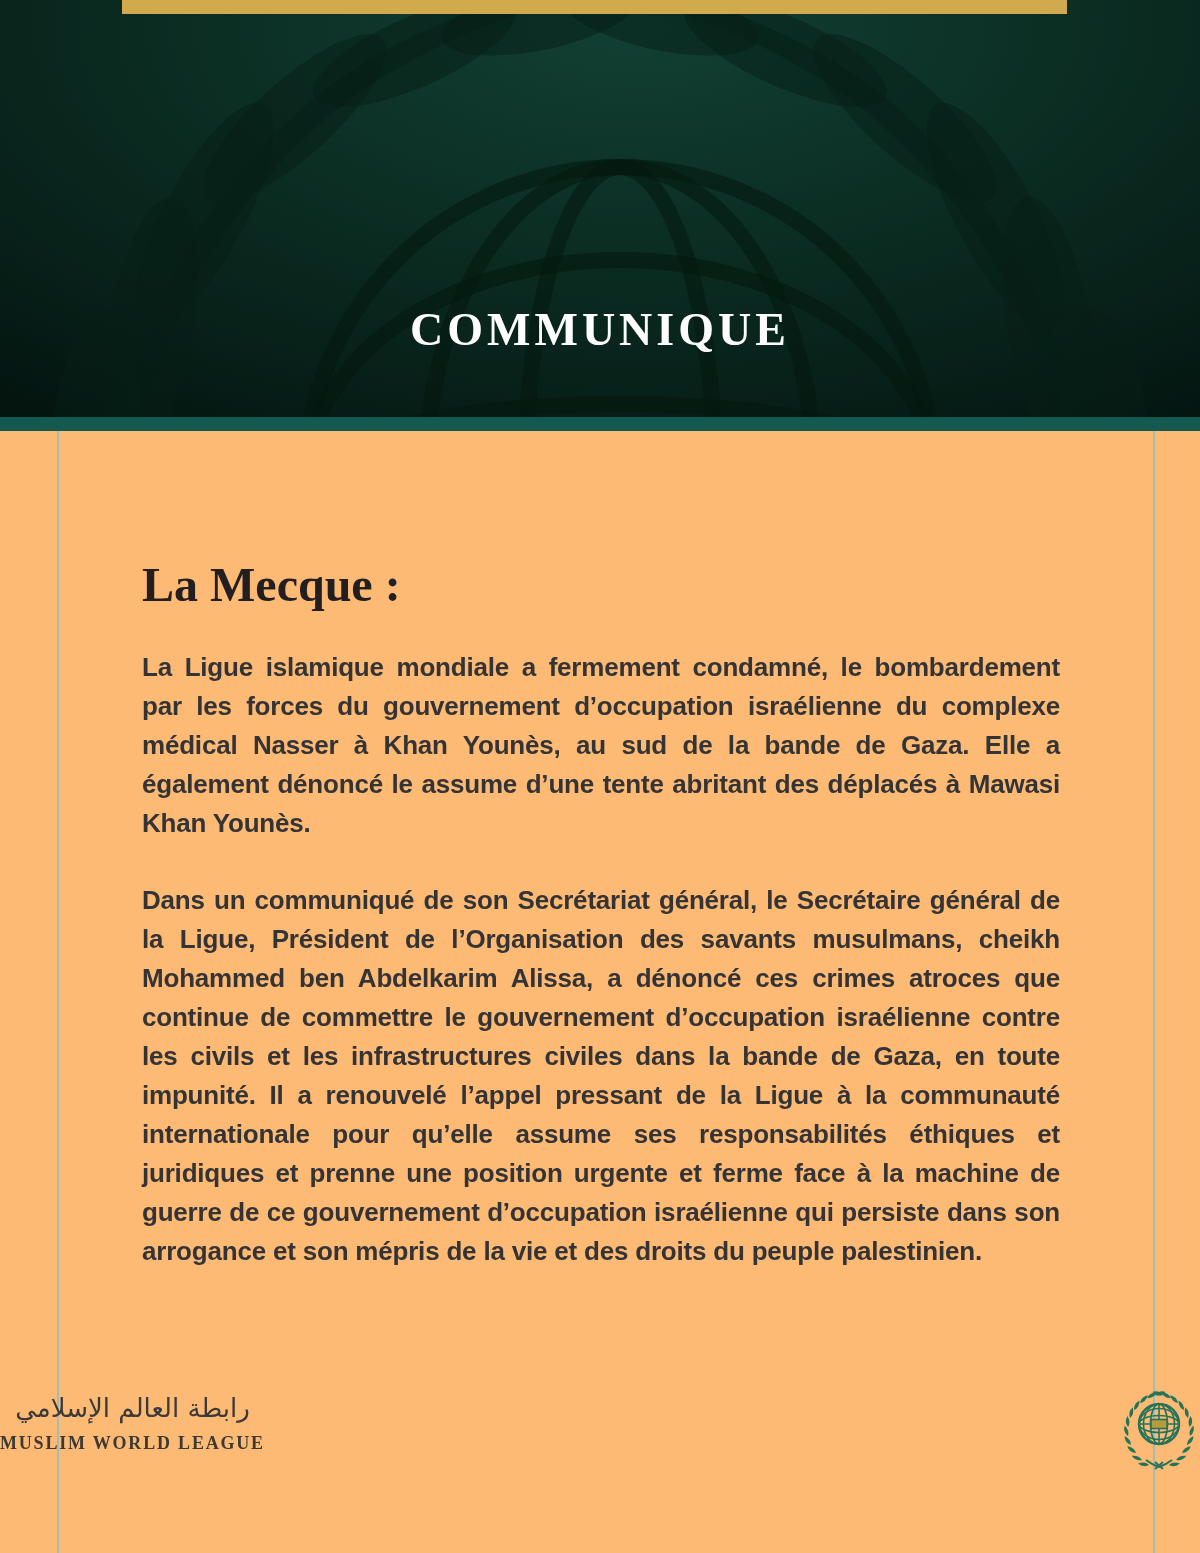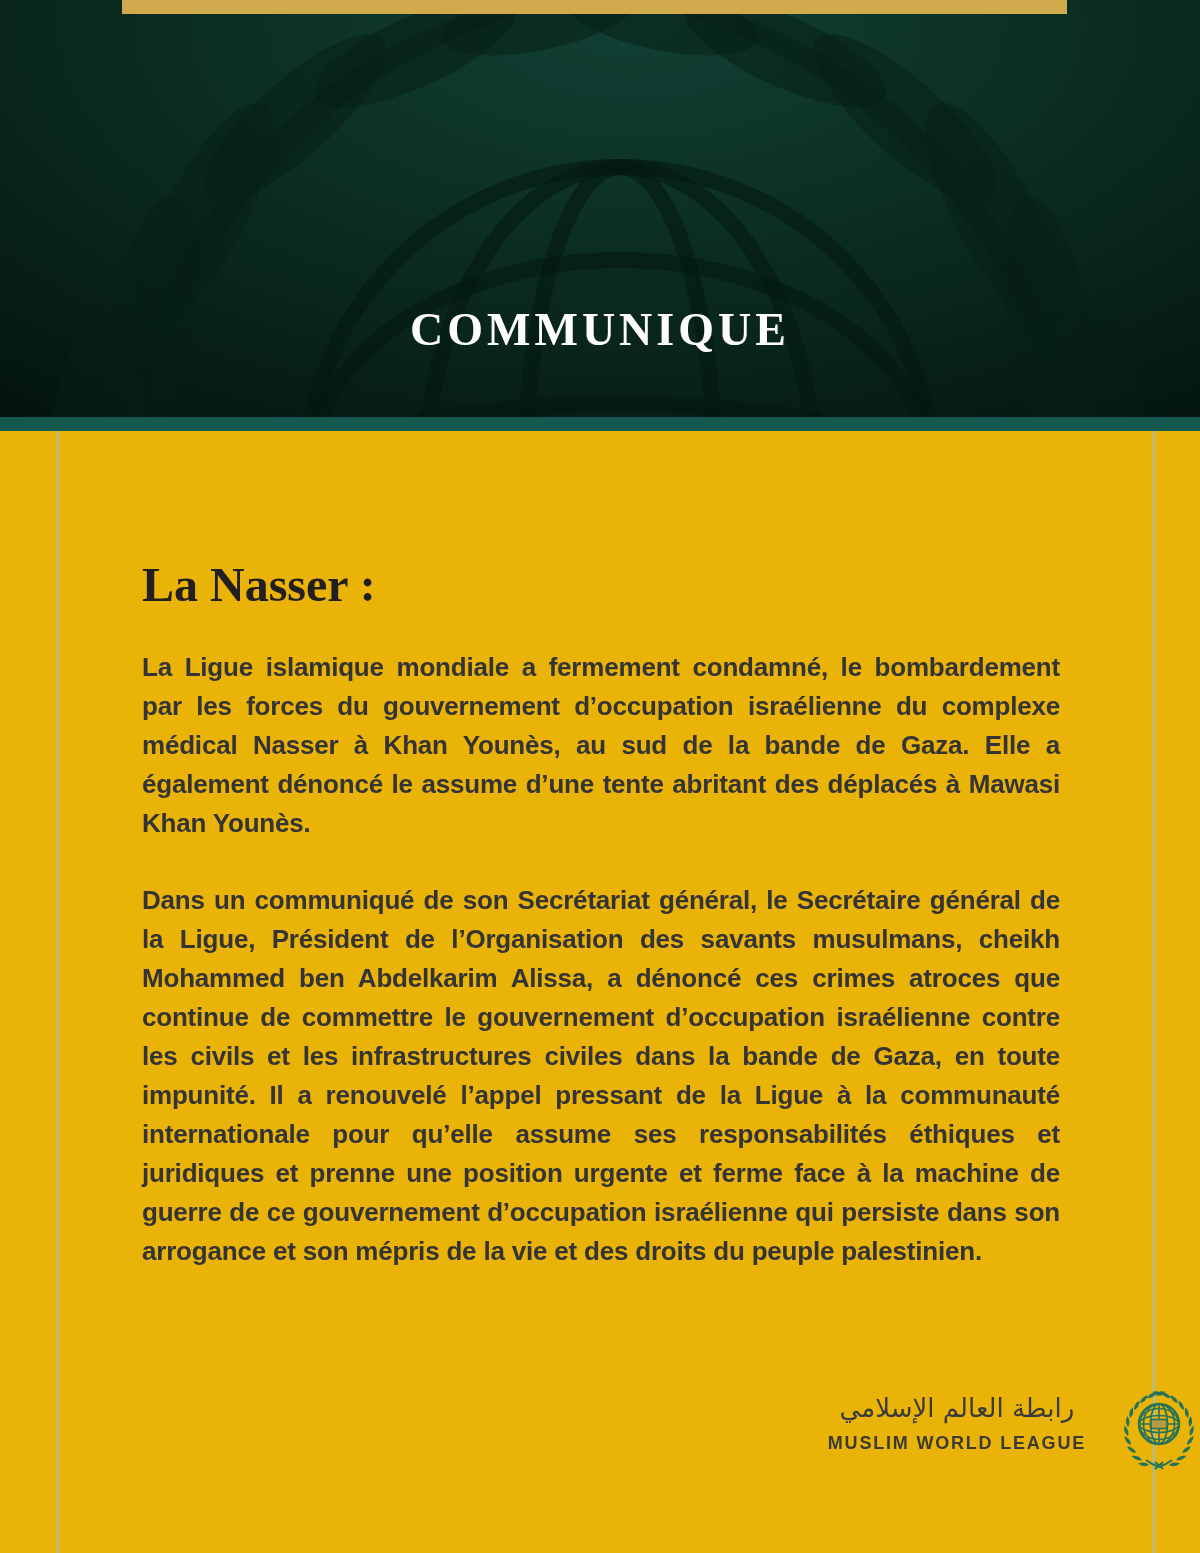--- a/index.html
+++ b/index.html
@@ -3,7 +3,7 @@
 <meta charset="utf-8">
 <style>
   html,body{margin:0;padding:0;background:#e8e8e8;}
-  .page{position:relative;width:1200px;height:1553px;background:#eab308;overflow:hidden;
+  .page{position:relative;width:1200px;height:1553px;background:#fdba74;overflow:hidden;
         font-family:"Liberation Sans",sans-serif;margin:0 auto;}
 
   

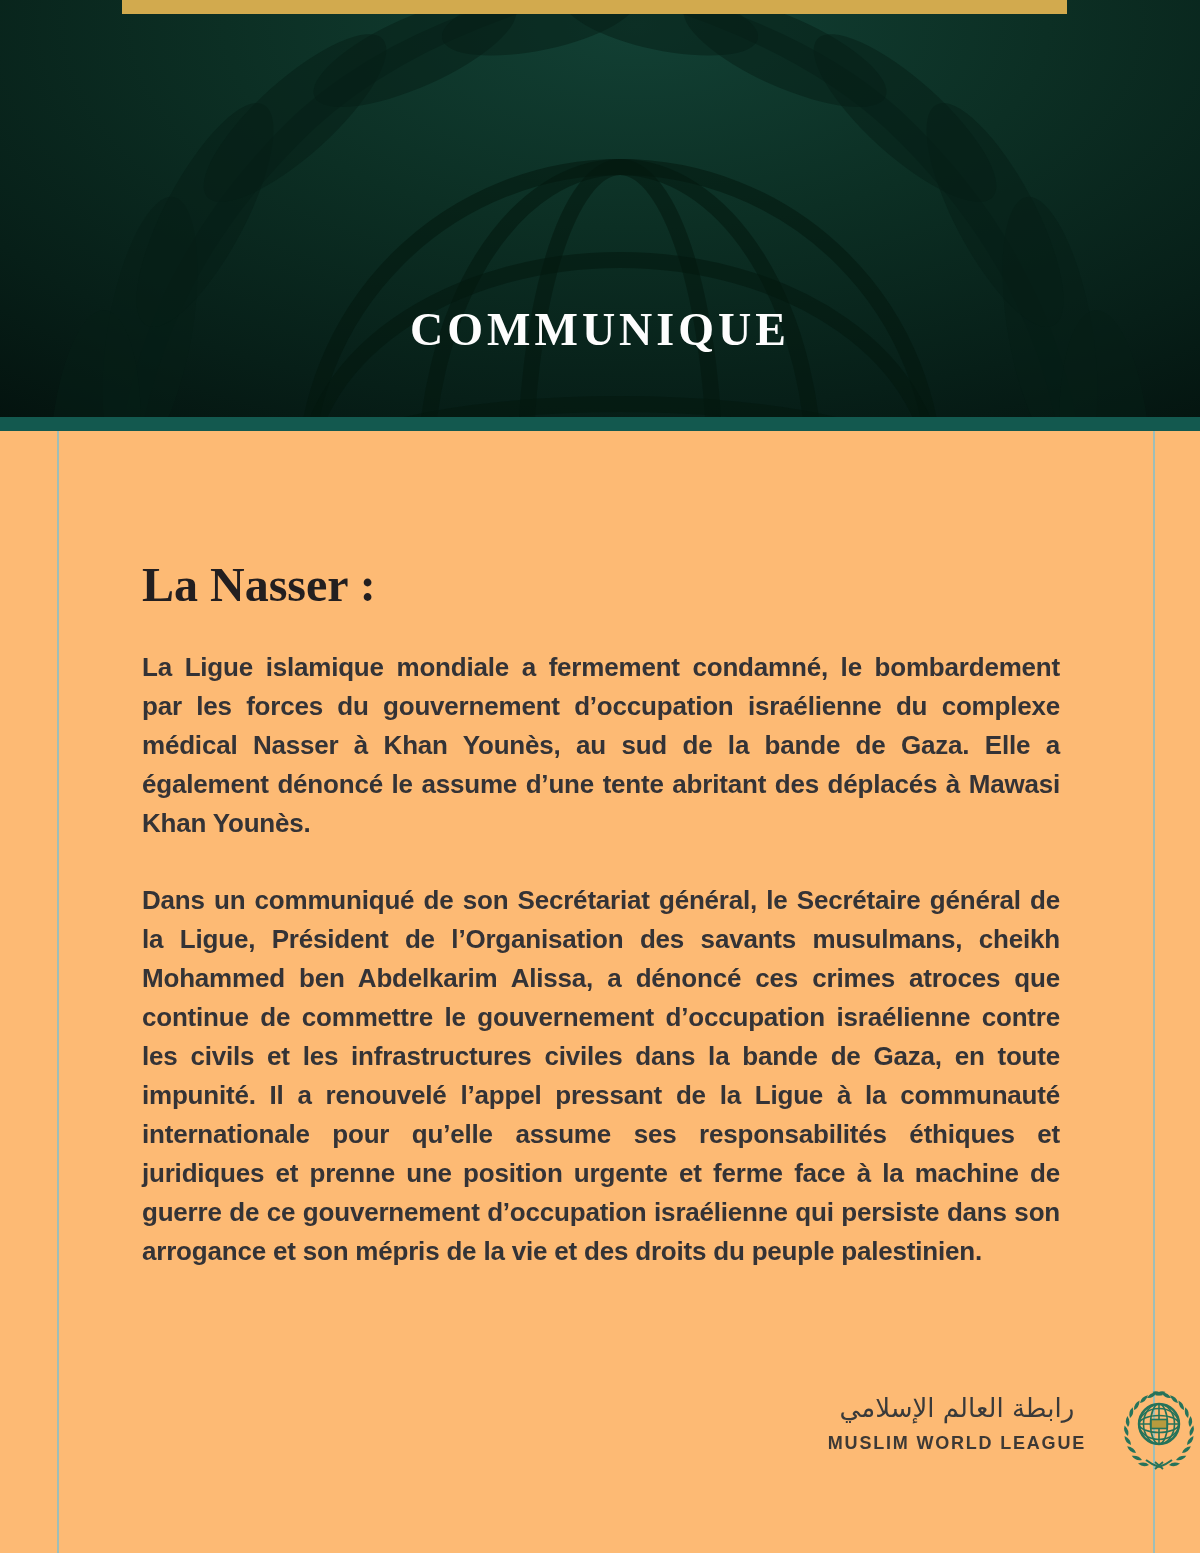--- a/index.html
+++ b/index.html
@@ -75,7 +75,7 @@
   <div class="rule rule-r"></div>
 
   <main class="content">
-    <h2>La Nasser :</h2>
+    <h2>La Mecque :</h2>
     <p>La Ligue islamique mondiale a fermement condamné, le bombardement par les forces du gouvernement d’occupation israélienne du complexe médical Nasser à Khan Younès, au sud de la bande de Gaza. Elle a également dénoncé le assume d’une tente abritant des déplacés à Mawasi Khan Younès.</p>
     <p>Dans un communiqué de son Secrétariat général, le Secrétaire général de la Ligue, Président de l’Organisation des savants musulmans, cheikh Mohammed ben Abdelkarim Alissa, a dénoncé ces crimes atroces que continue de commettre le gouvernement d’occupation israélienne contre les civils et les infrastructures civiles dans la bande de Gaza, en toute impunité. Il a renouvelé l’appel pressant de la Ligue à la communauté internationale pour qu’elle assume ses responsabilités éthiques et juridiques et prenne une position urgente et ferme face à la machine de guerre de ce gouvernement d’occupation israélienne qui persiste dans son arrogance et son mépris de la vie et des droits du peuple palestinien.</p>
   </main>

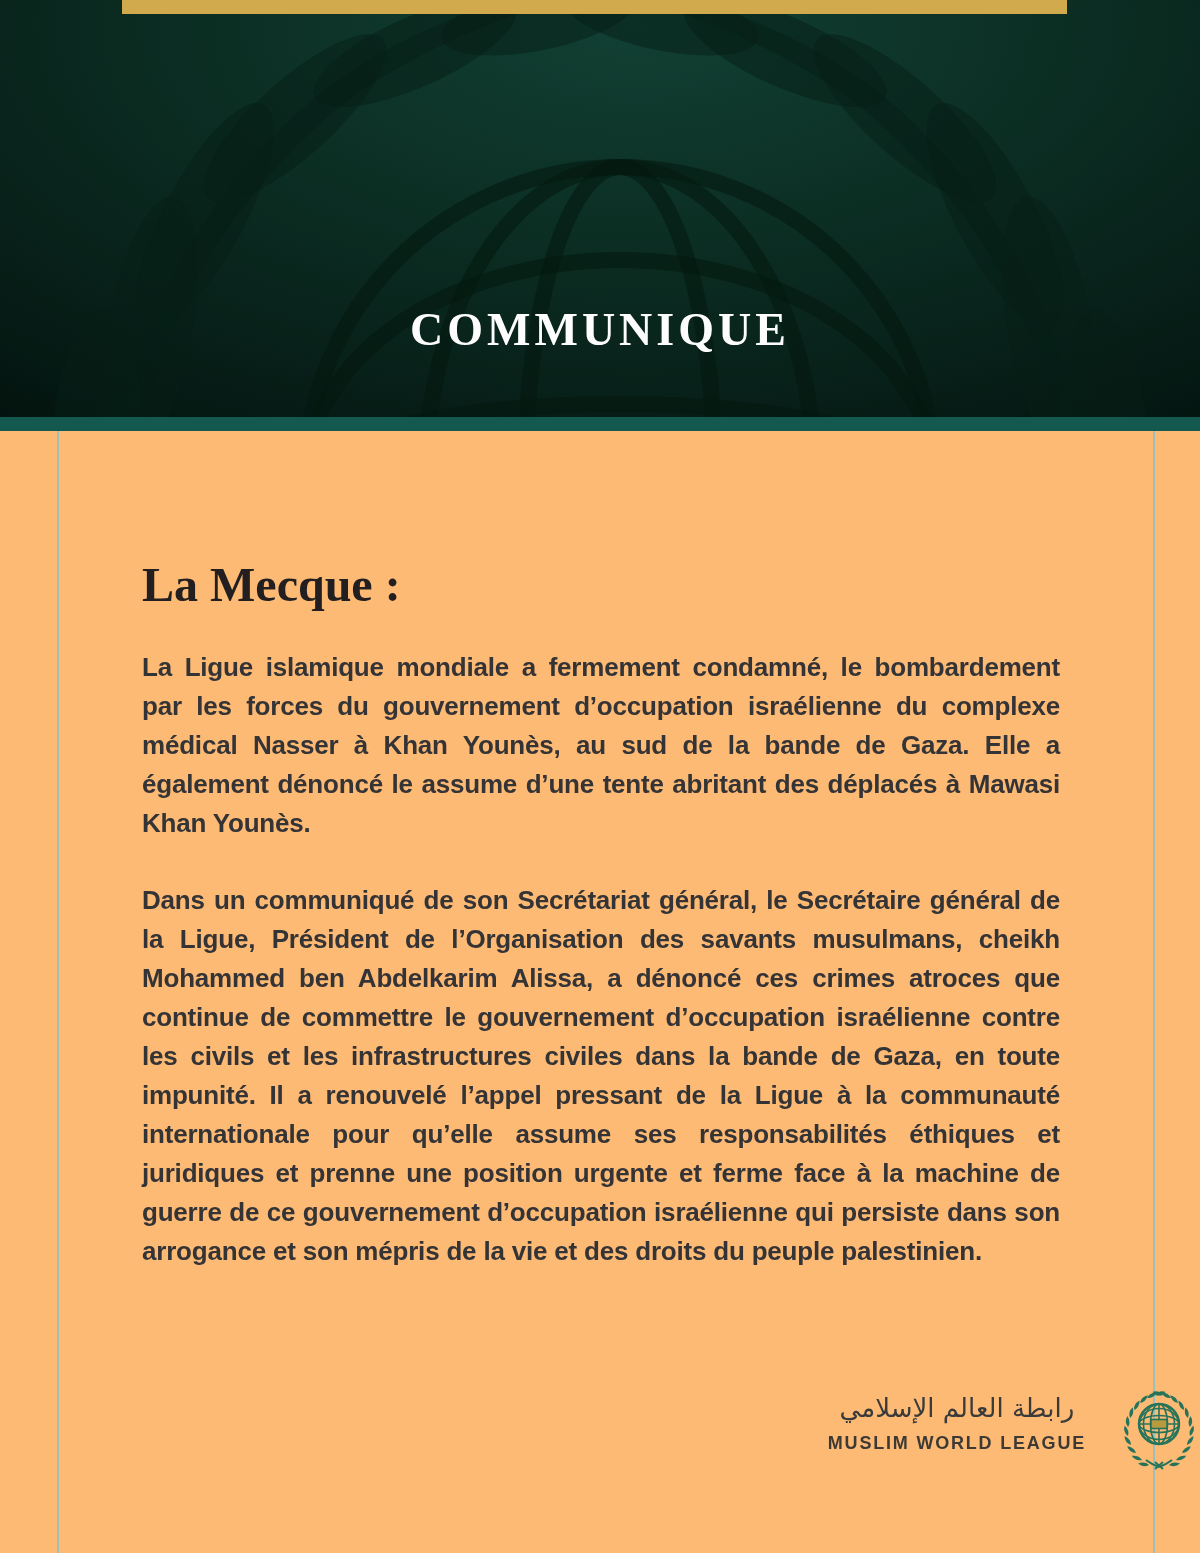--- a/index.html
+++ b/index.html
@@ -32,7 +32,7 @@
 
   
   .logo{position:absolute;left:0;top:1388px;width:100%;display:flex;
-        justify-content:flex-end;align-items:flex-start;gap:32px;}
+        justify-content:space-between;align-items:flex-start;gap:16px;}
   .logo-text{text-align:center;}
   .ar{font-family:"DejaVu Sans",sans-serif;font-size:26px;line-height:40px;color:#3a3a3a;}
   .en{margin-top:5px;font-family:Liberation Sans, sans-serif;font-weight:700;font-size:18px;

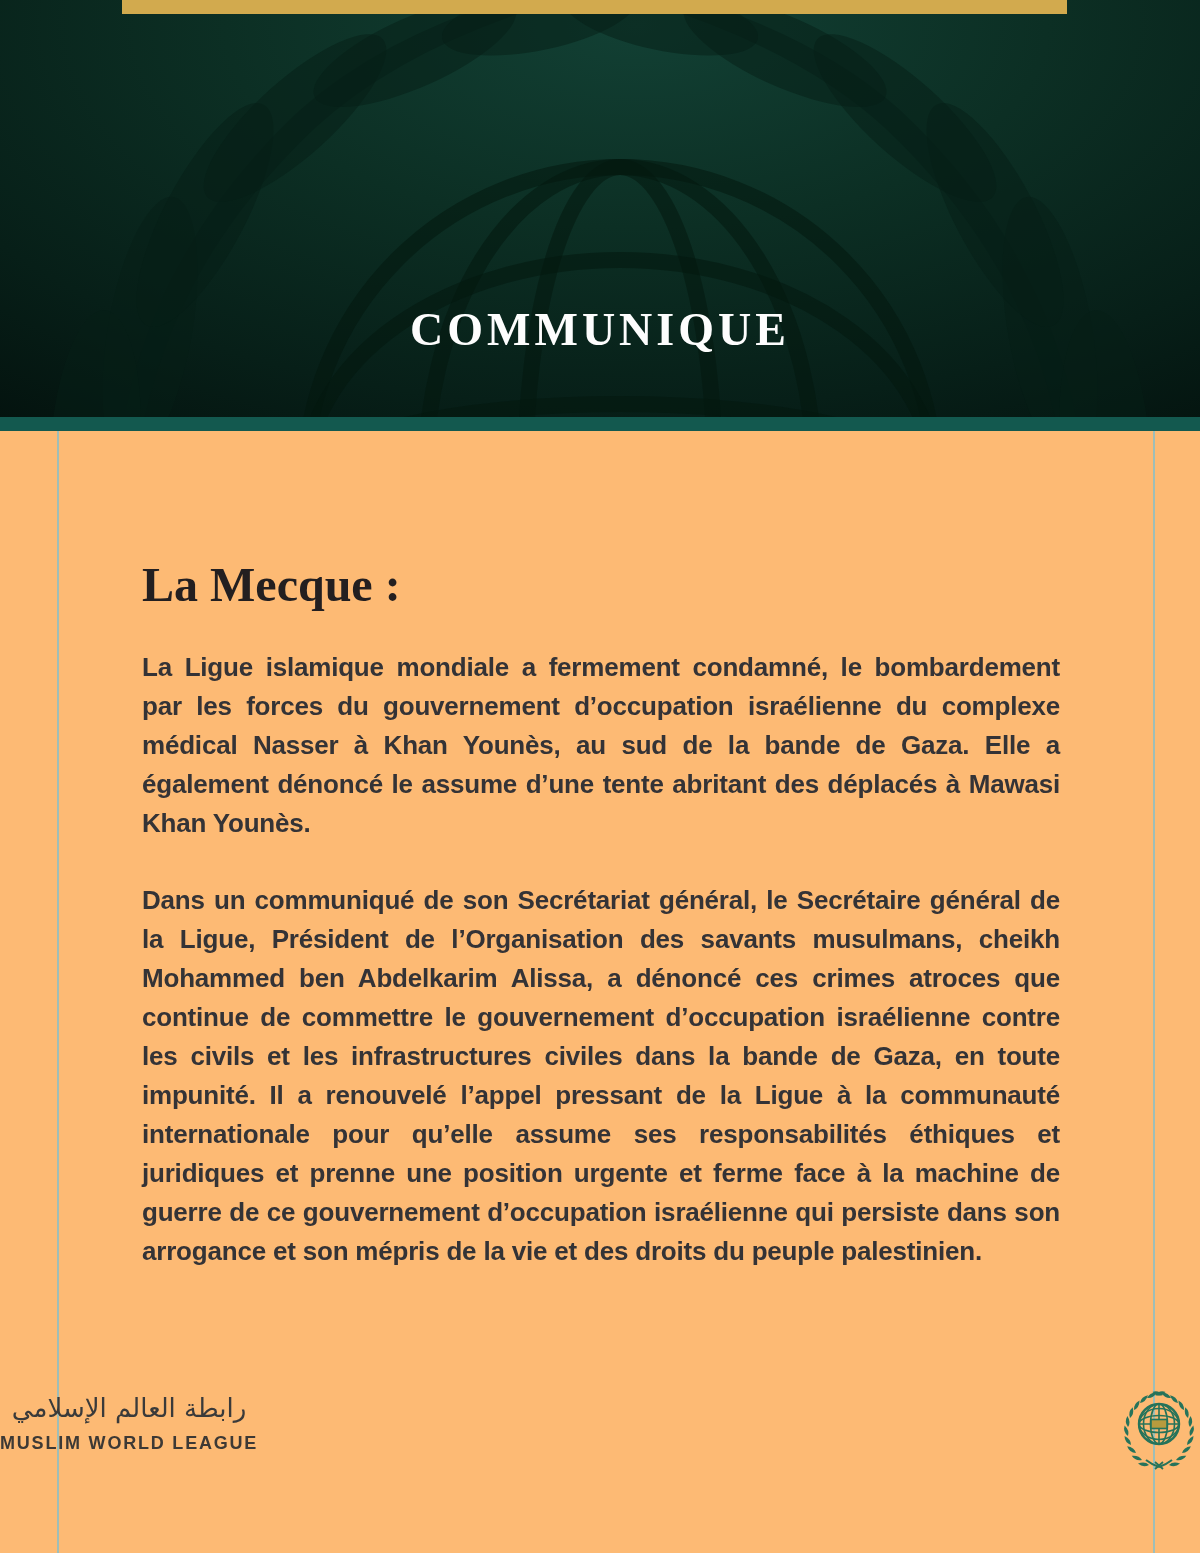--- a/index.html
+++ b/index.html
@@ -35,7 +35,7 @@
         justify-content:space-between;align-items:flex-start;gap:16px;}
   .logo-text{text-align:center;}
   .ar{font-family:"DejaVu Sans",sans-serif;font-size:26px;line-height:40px;color:#3a3a3a;}
-  .en{margin-top:5px;font-family:Liberation Sans, sans-serif;font-weight:700;font-size:18px;
+  .en{margin-top:5px;font-family:Liberation Serif, serif;font-weight:700;font-size:18px;
       letter-spacing:1.8px;color:#3d3935;white-space:nowrap;}
   .emblem{display:block;margin-top:3px;}
 </style>

